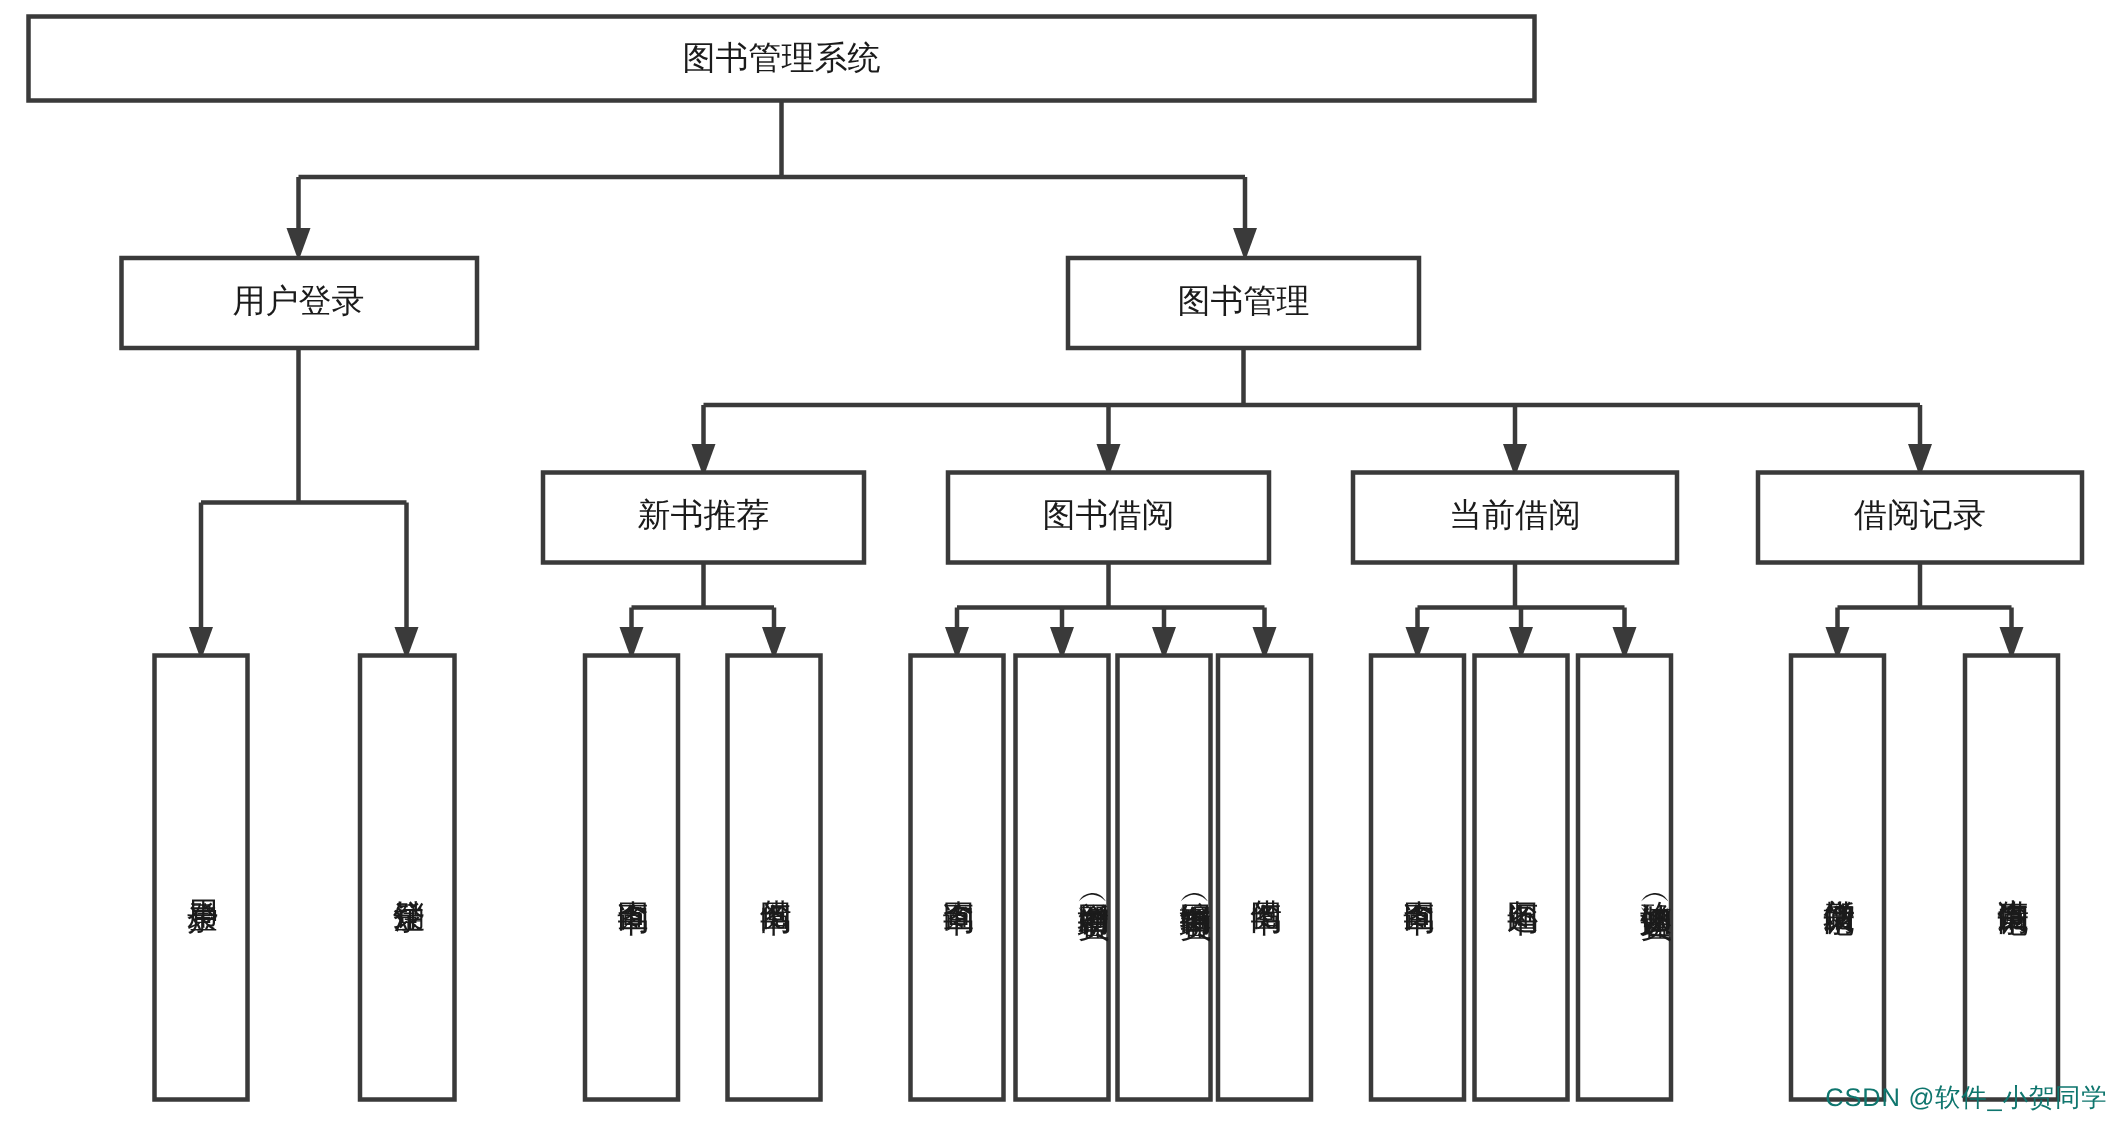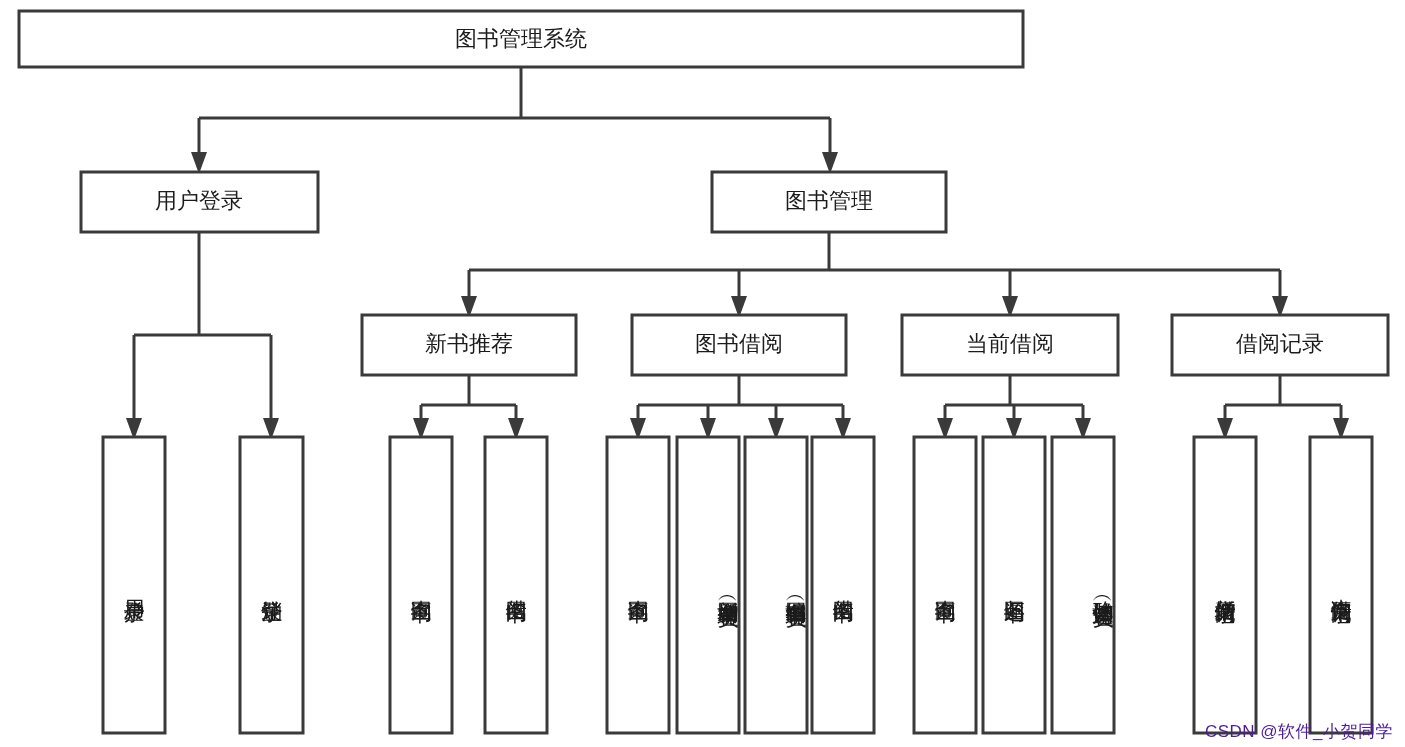--- a/index.html
+++ b/index.html
@@ -65,11 +65,11 @@
   }
   .watermark {
     position: absolute;
-    right: 12px;
+    right: 0;
     bottom: 4px;
     font-family: "Liberation Sans", "DejaVu Sans", sans-serif;
     font-size: 17px;
-    color: #4c1d95;
+    color: #0f766e;
     letter-spacing: 0.5px;
     white-space: nowrap;
   }

